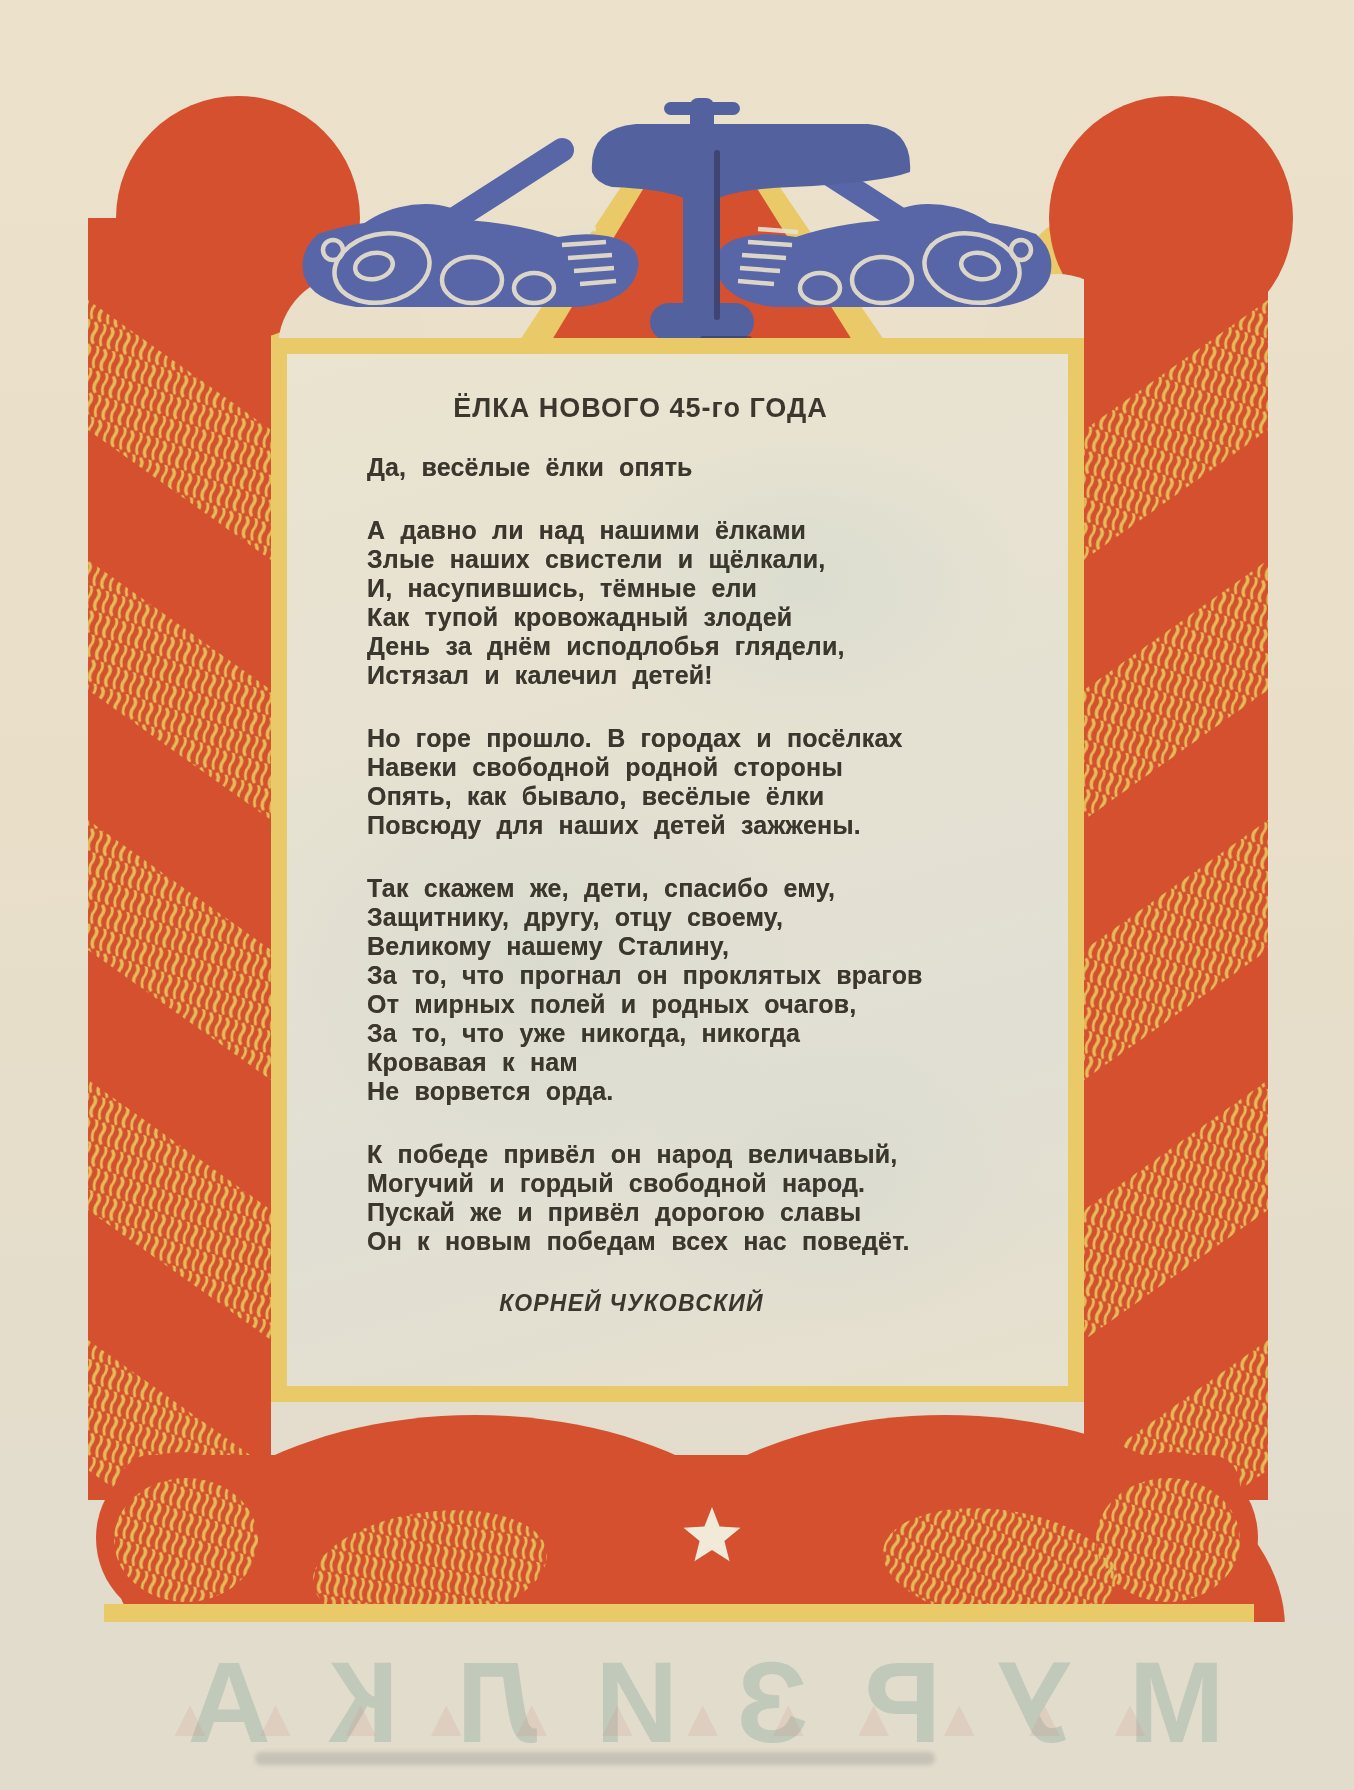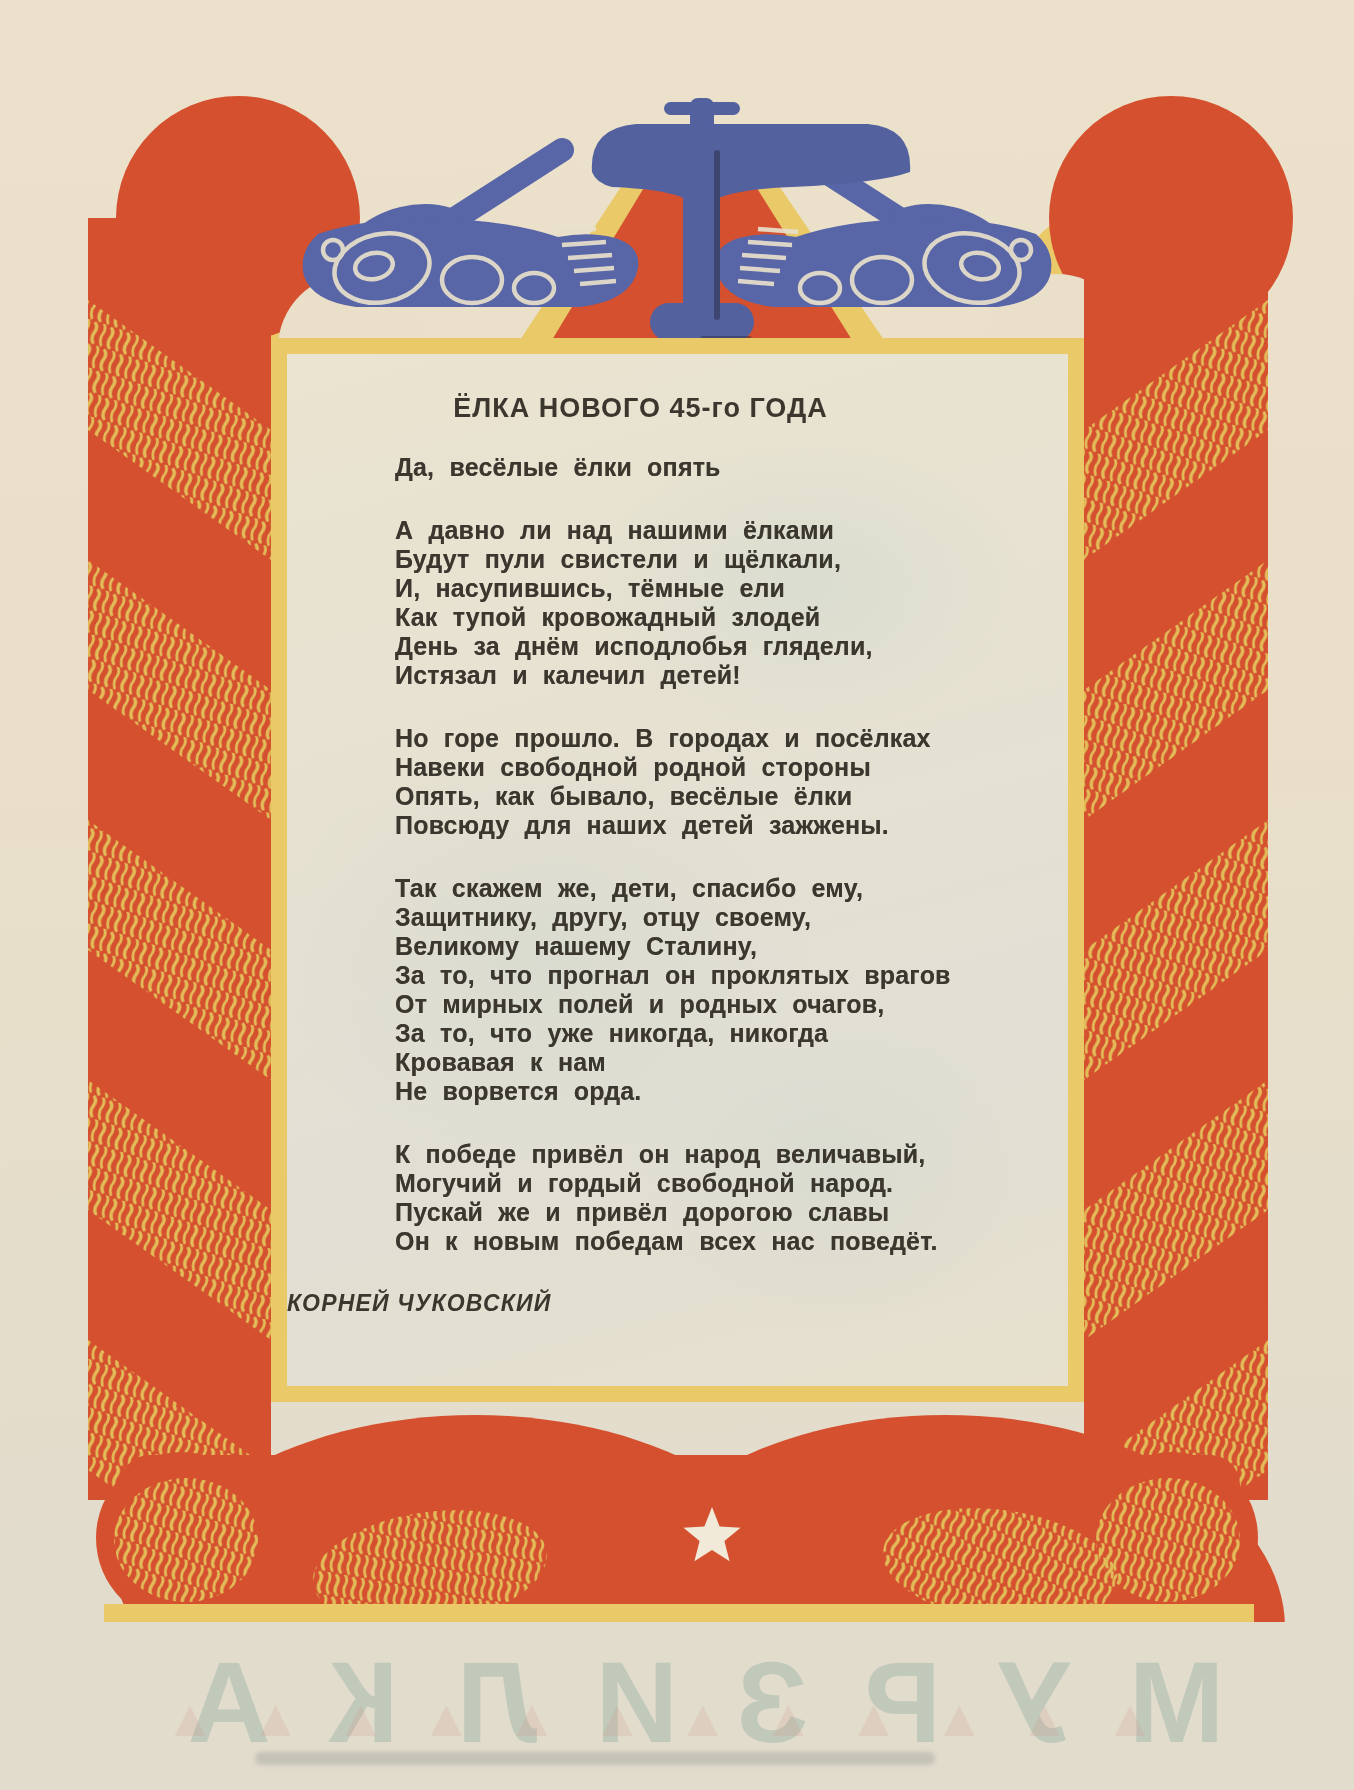--- a/index.html
+++ b/index.html
@@ -23,7 +23,7 @@
     margin:39px 0 30px 16px;padding-right:90px;text-align:center;
     font-size:27px;line-height:30px;font-weight:700;letter-spacing:1px;white-space:nowrap;
   }
-  .poem-body{padding-left:108px;}
+  .poem-body{padding-left:80px;}
   .stanza{margin:0 0 34px 0;}
   .line{
     display:block;font-size:25px;line-height:29px;font-weight:700;

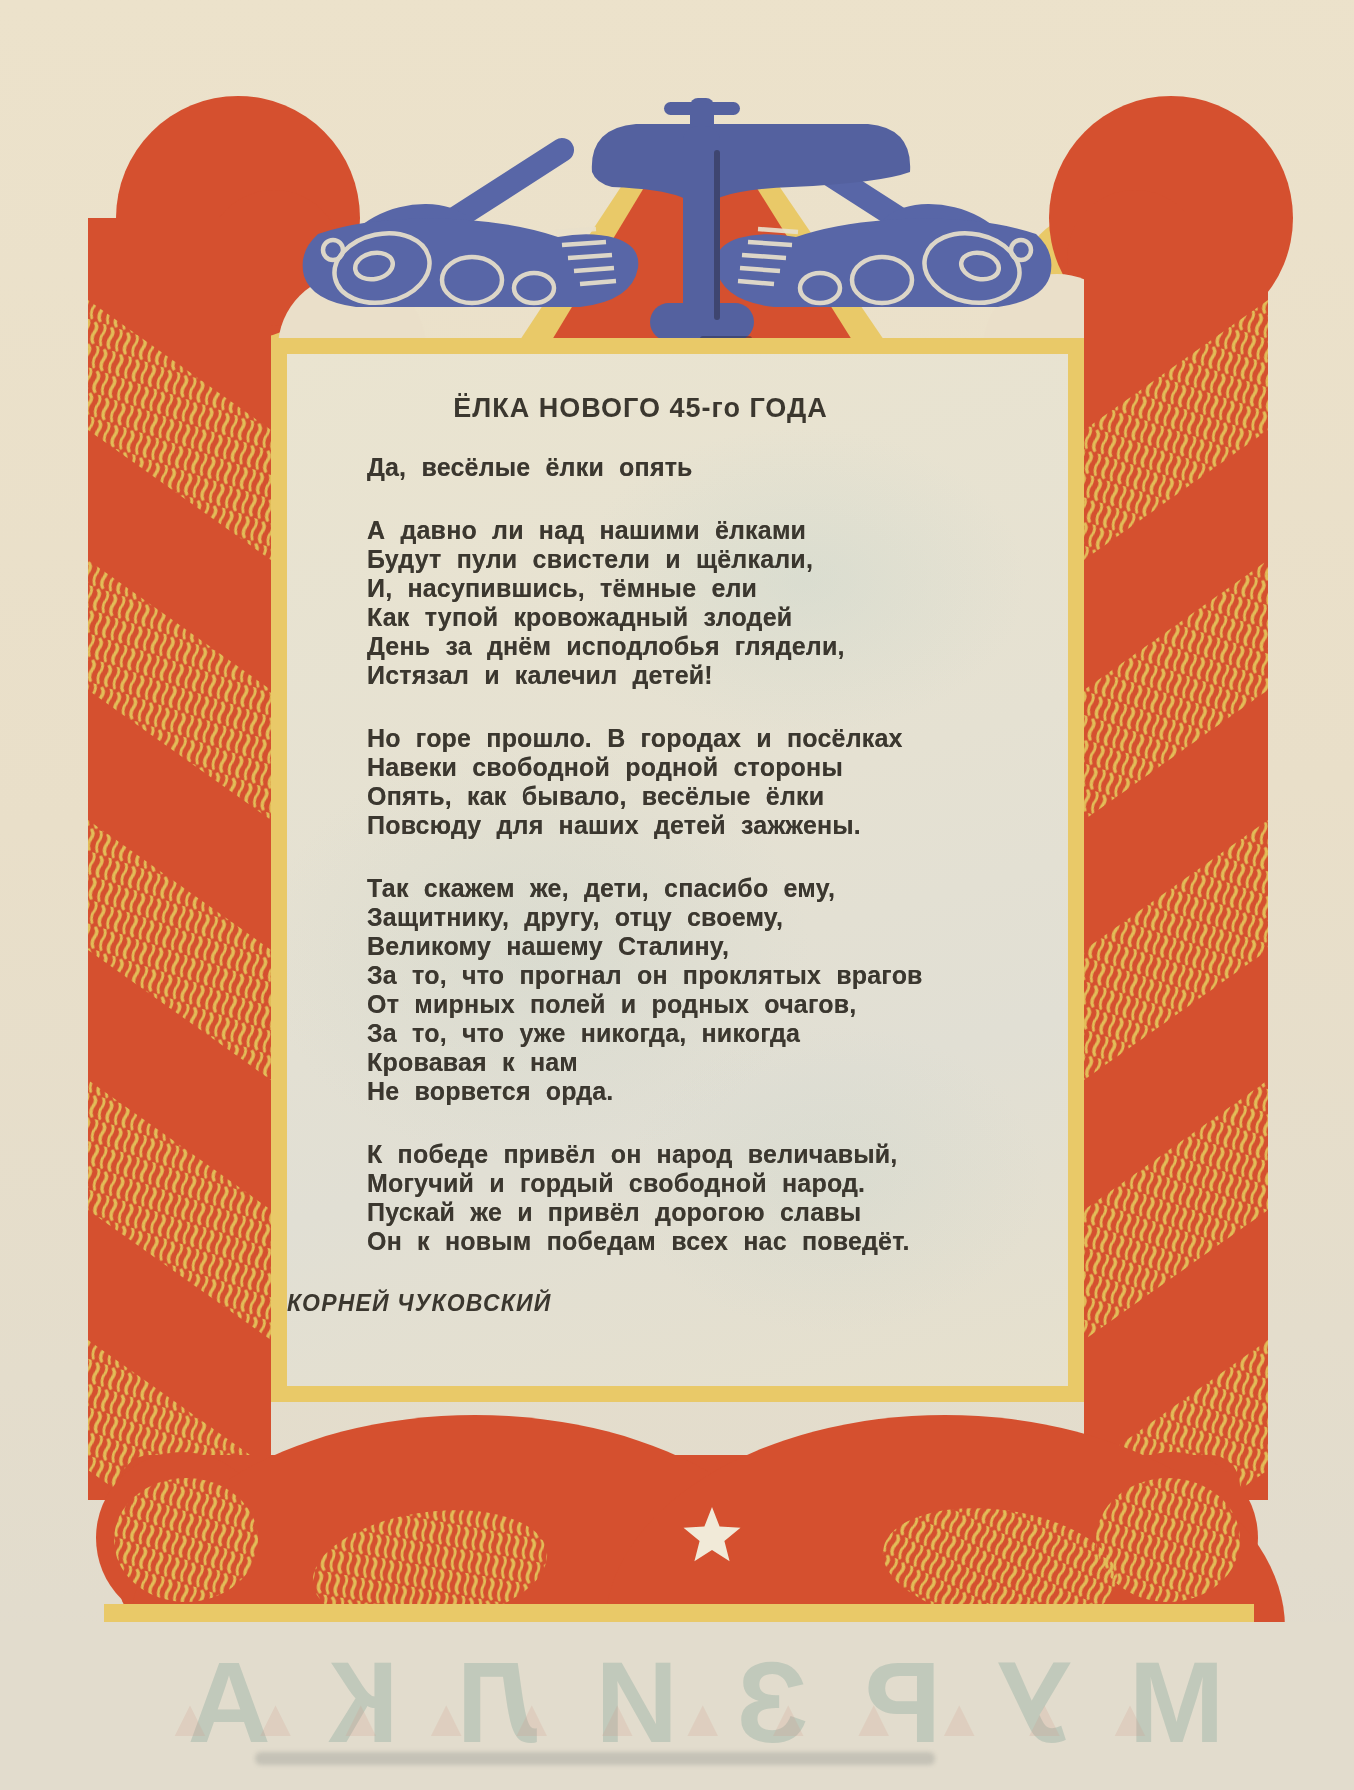--- a/index.html
+++ b/index.html
@@ -169,7 +169,7 @@
       </div>
       <div class="stanza">
         <span class="line">А давно ли над нашими ёлками</span>
-        <span class="line">Будут пули свистели и щёлкали,</span>
+        <span class="line">Злые наших свистели и щёлкали,</span>
         <span class="line">И, насупившись, тёмные ели</span>
         <span class="line">Как тупой кровожадный злодей</span>
         <span class="line">День за днём исподлобья глядели,</span>

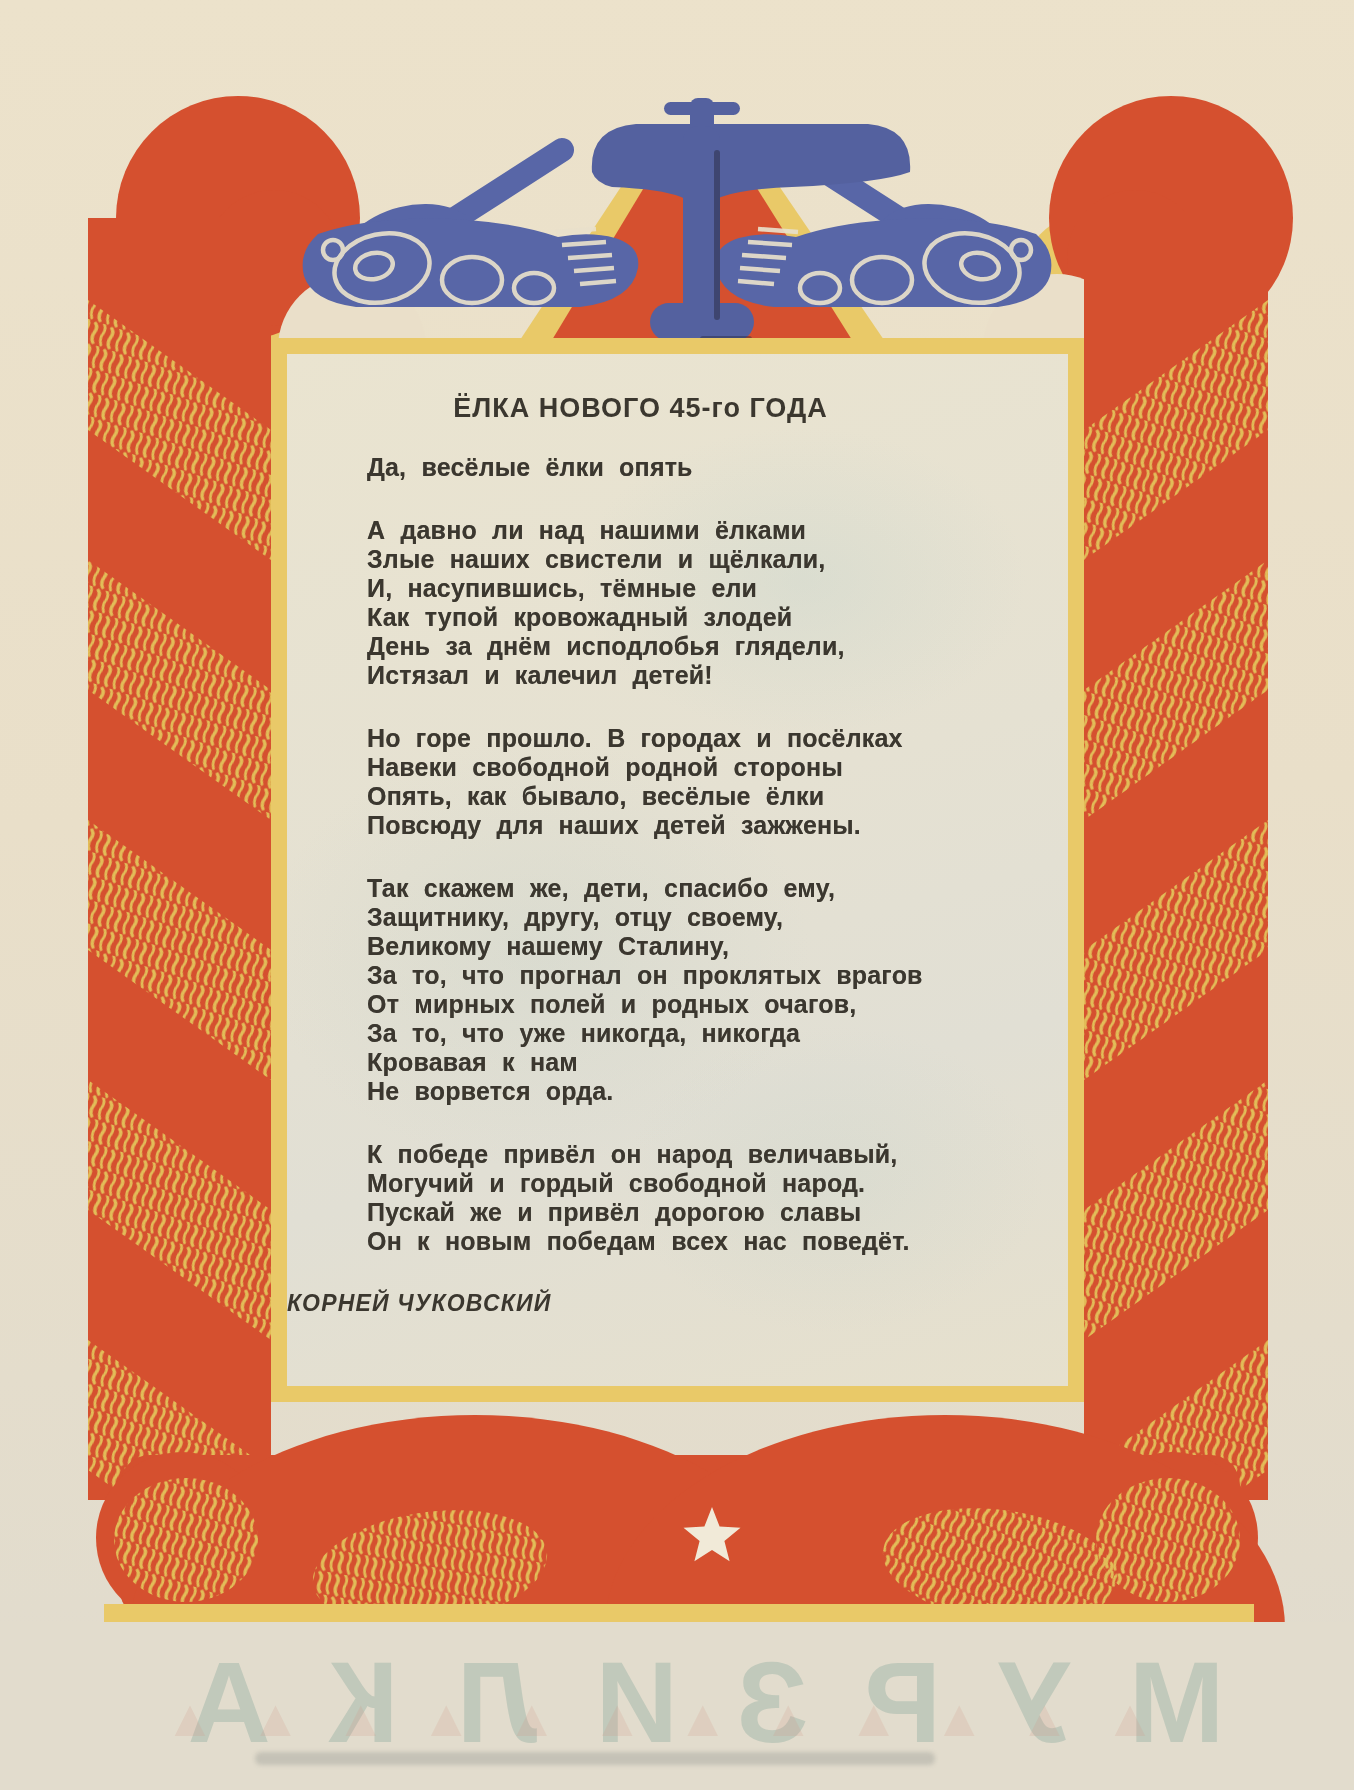--- a/index.html
+++ b/index.html
@@ -31,7 +31,7 @@
     text-shadow:0 0 0.5px rgba(59,55,47,0.6);
   }
   .poem-author{
-    margin-top:16px;padding-right:92px;text-align:left;
+    margin-top:16px;padding-right:92px;text-align:center;
     font-size:23px;font-weight:700;font-style:italic;letter-spacing:1.2px;
   }
   .ghost-title{

